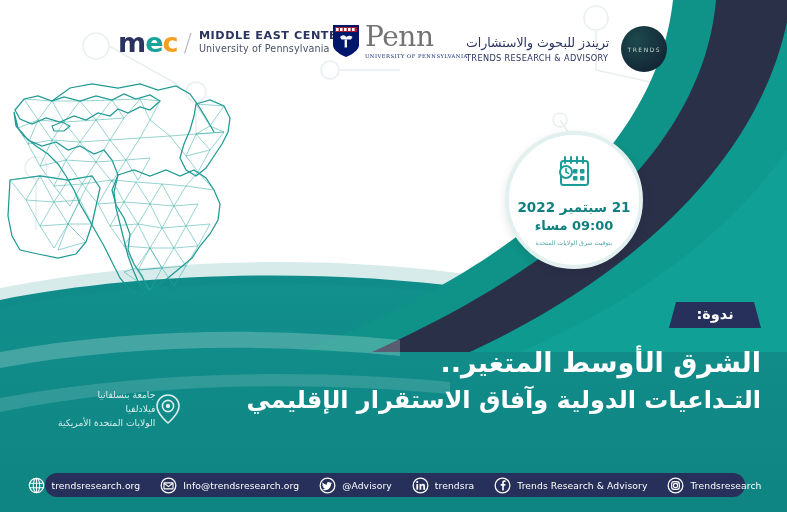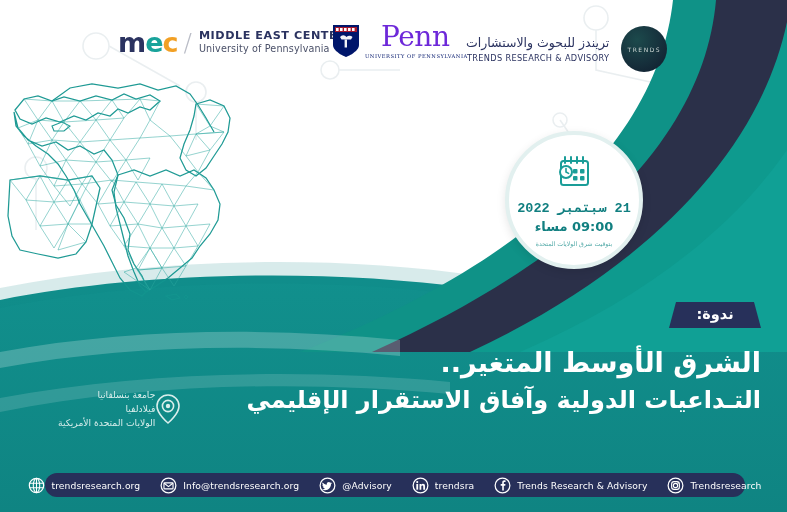--- a/index.html
+++ b/index.html
@@ -27,7 +27,7 @@
   .penn-shield{width:28px;height:34px;margin-right:5px;}
   .penn-word{line-height:1;}
   .penn-name{font-family:"DejaVu Serif","Liberation Serif",serif;font-size:28px;
-             color:#6d28d9;letter-spacing:-.4px;line-height:.95;margin-left:16px;}
+             color:#737373;letter-spacing:-.4px;line-height:.95;}
   .penn-sub{font-family:"DejaVu Serif","Liberation Serif",serif;font-size:5.2px;
             color:#00166b;letter-spacing:.5px;margin-top:3px;text-align:center;}
 

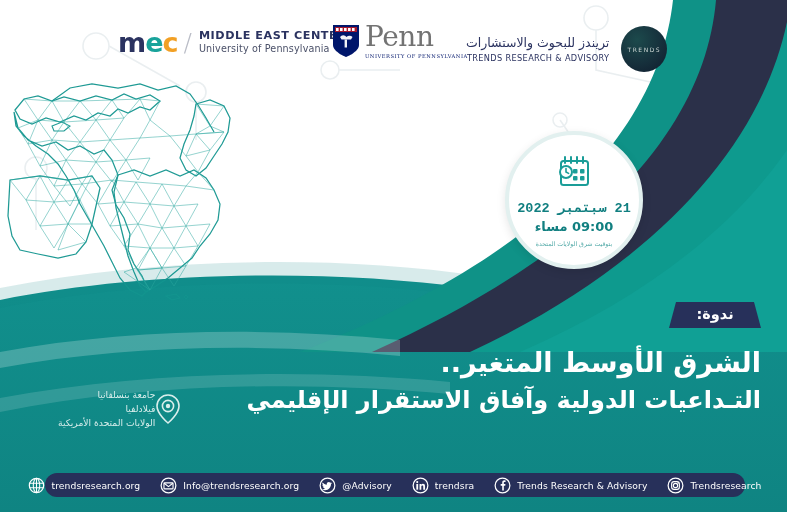--- a/index.html
+++ b/index.html
@@ -32,7 +32,7 @@
             color:#00166b;letter-spacing:.5px;margin-top:3px;text-align:center;}
 
   .trends{position:absolute;left:466px;top:26px;display:flex;align-items:center;}
-  .trends-txt{text-align:right;margin-right:12px;line-height:1.25;}
+  .trends-txt{text-align:left;margin-right:12px;line-height:1.25;}
   .trends-ar{font-size:12.5px;color:#2b3360;direction:rtl;letter-spacing:0;}
   .trends-en{font-size:8.2px;color:#2b3360;letter-spacing:.35px;margin-top:2px;}
   .trends-badge{width:46px;height:46px;border-radius:50%;

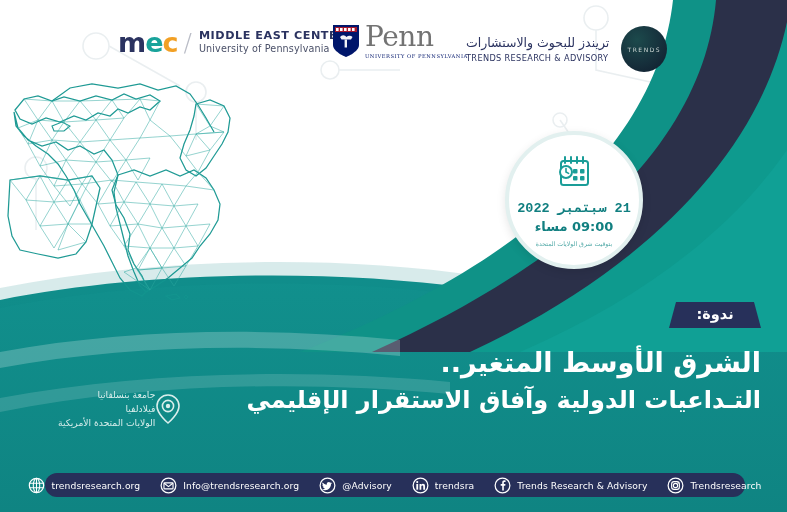--- a/index.html
+++ b/index.html
@@ -46,7 +46,7 @@
     box-shadow:0 3px 10px rgba(0,0,0,.10);z-index:7;
     display:flex;flex-direction:column;align-items:center;justify-content:center;}
   .cal-ico{width:40px;height:36px;margin-bottom:9px;}
-  .date-main{font-size:13.5px;color:#117f80;direction:rtl;margin-bottom:3px;font-weight:600;font-family:Liberation Mono, monospace;}
+  .date-main{font-size:13.5px;color:#117f80;direction:rtl;margin-bottom:3px;font-weight:600;}
   .date-time{font-size:13px;color:#117f80;direction:rtl;font-weight:600;}
   .date-tz{font-size:6.2px;color:#4fa8a6;direction:rtl;margin-top:6px;}
 

